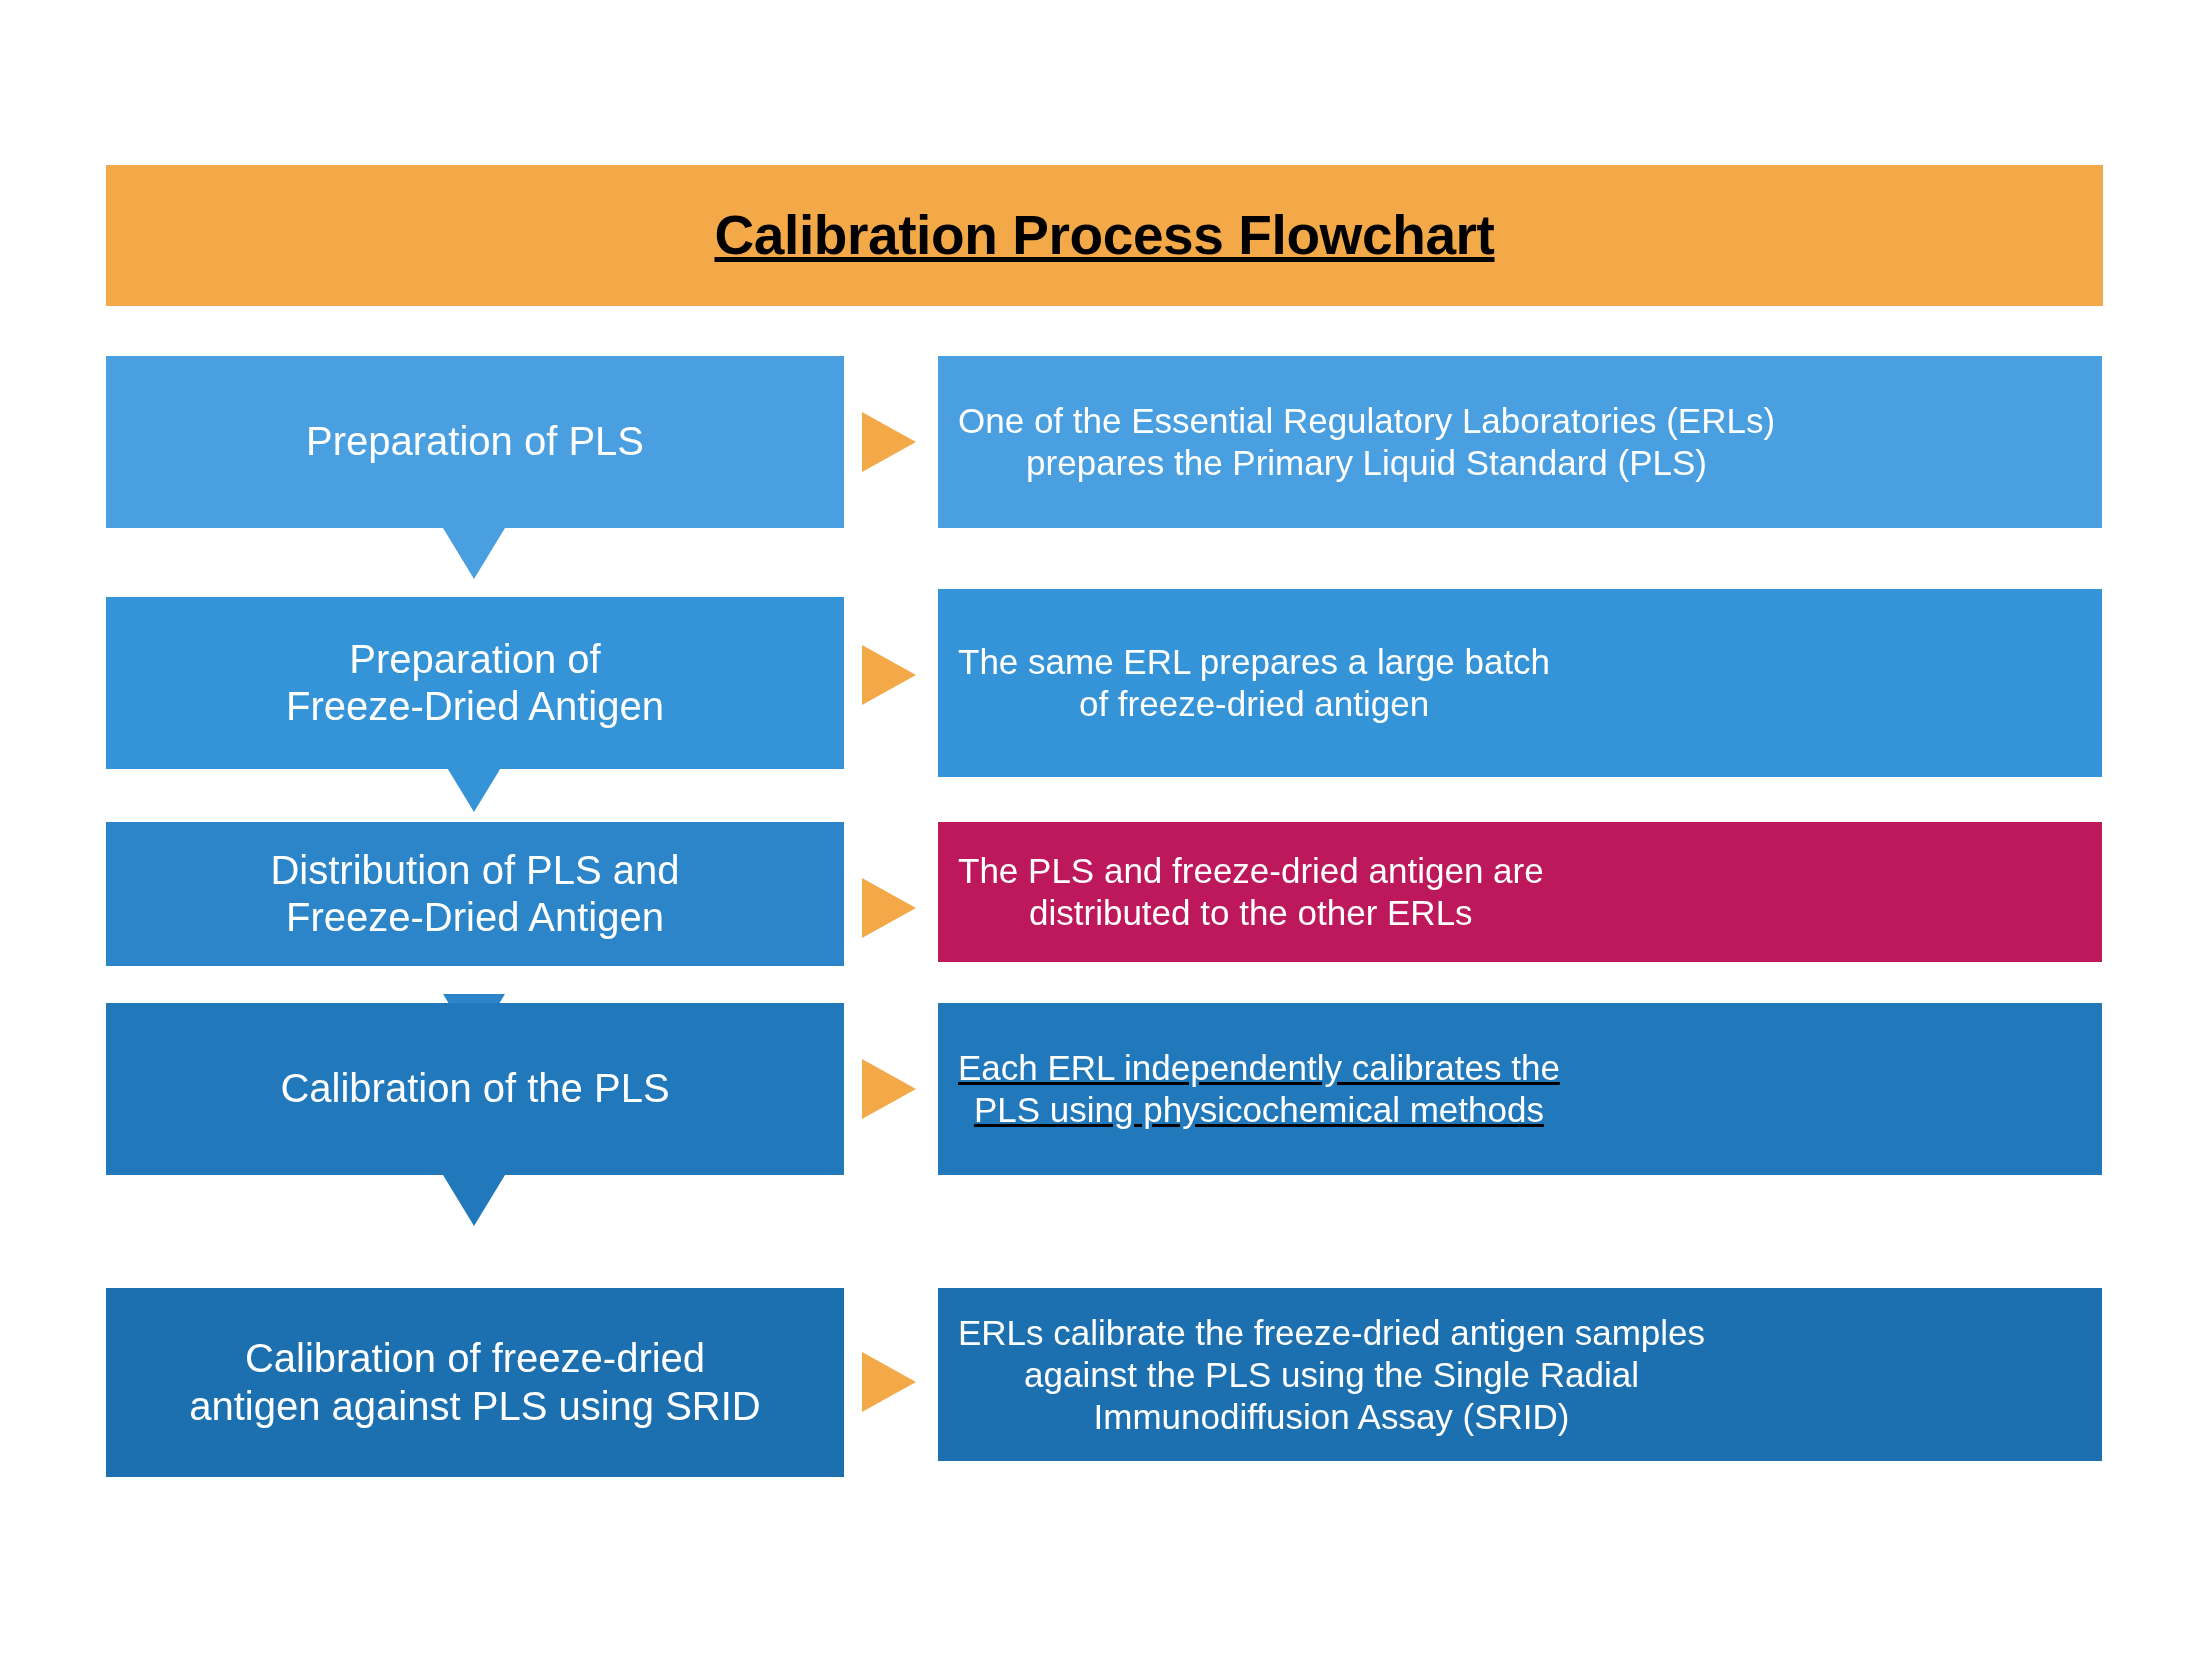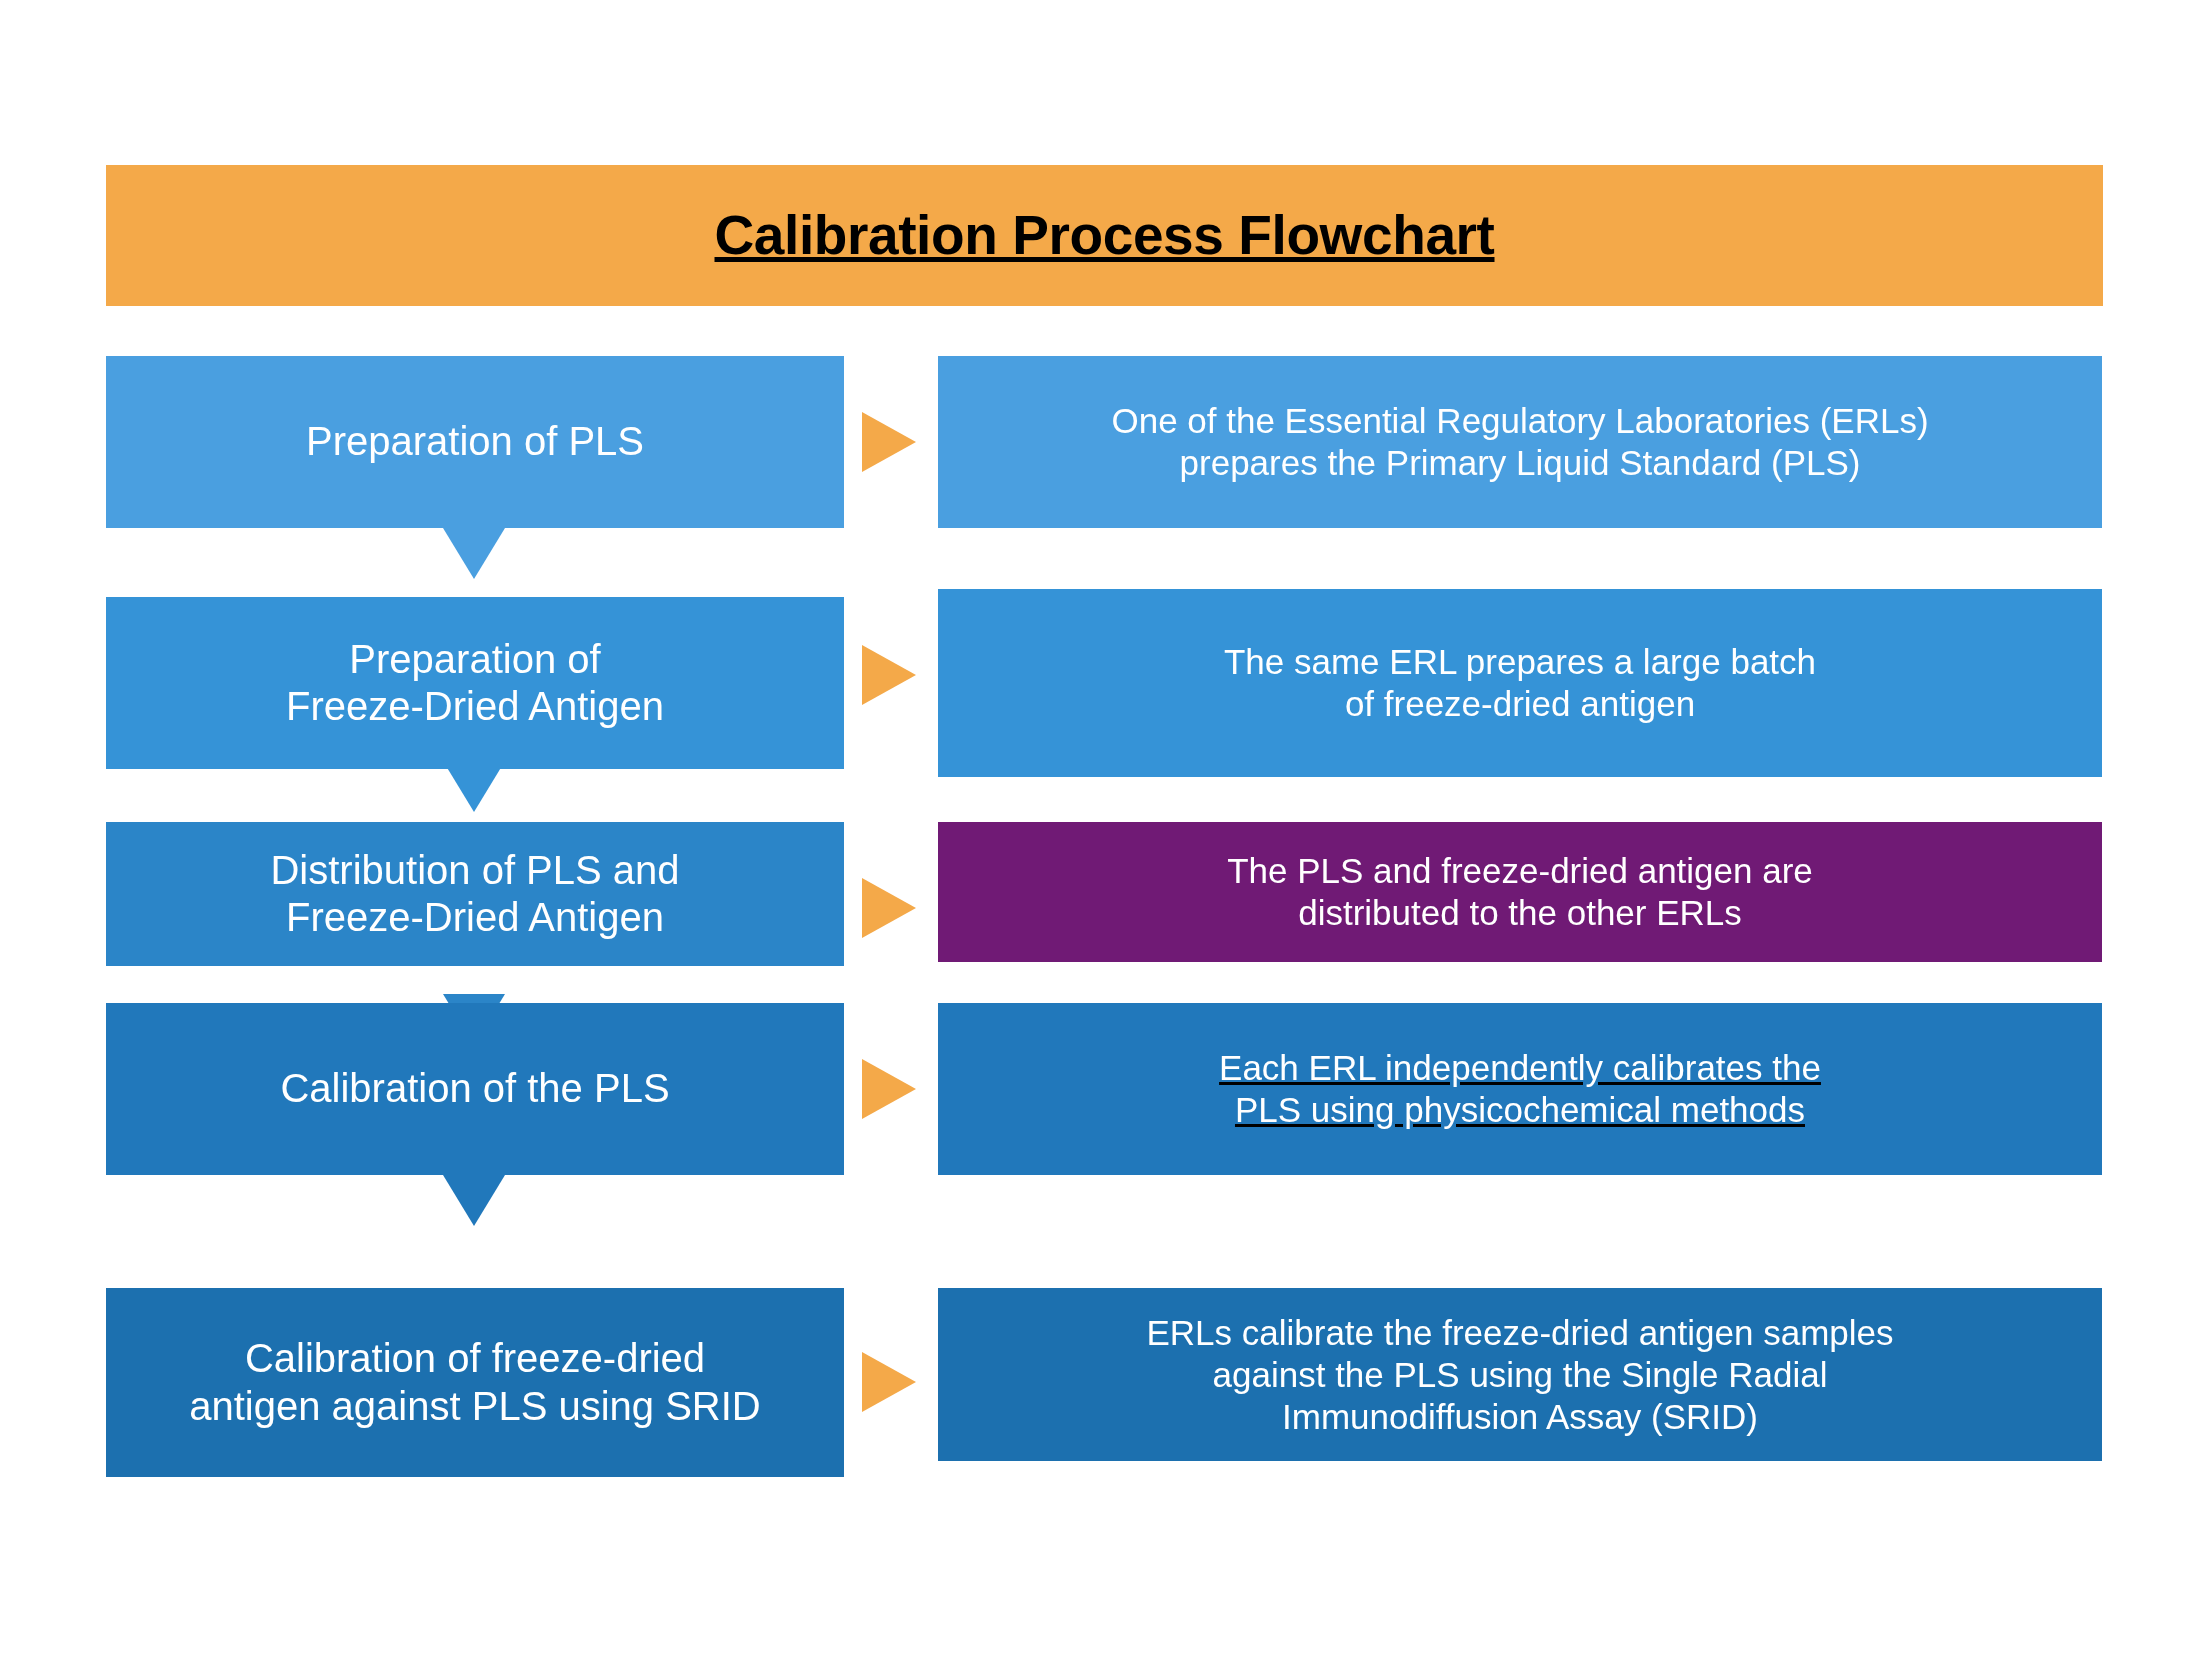--- a/index.html
+++ b/index.html
@@ -96,7 +96,6 @@
     width: 1164px;
     display: flex;
     align-items: center;
-    justify-content: center;
     box-sizing: border-box;
     padding: 5px 20px;
   }

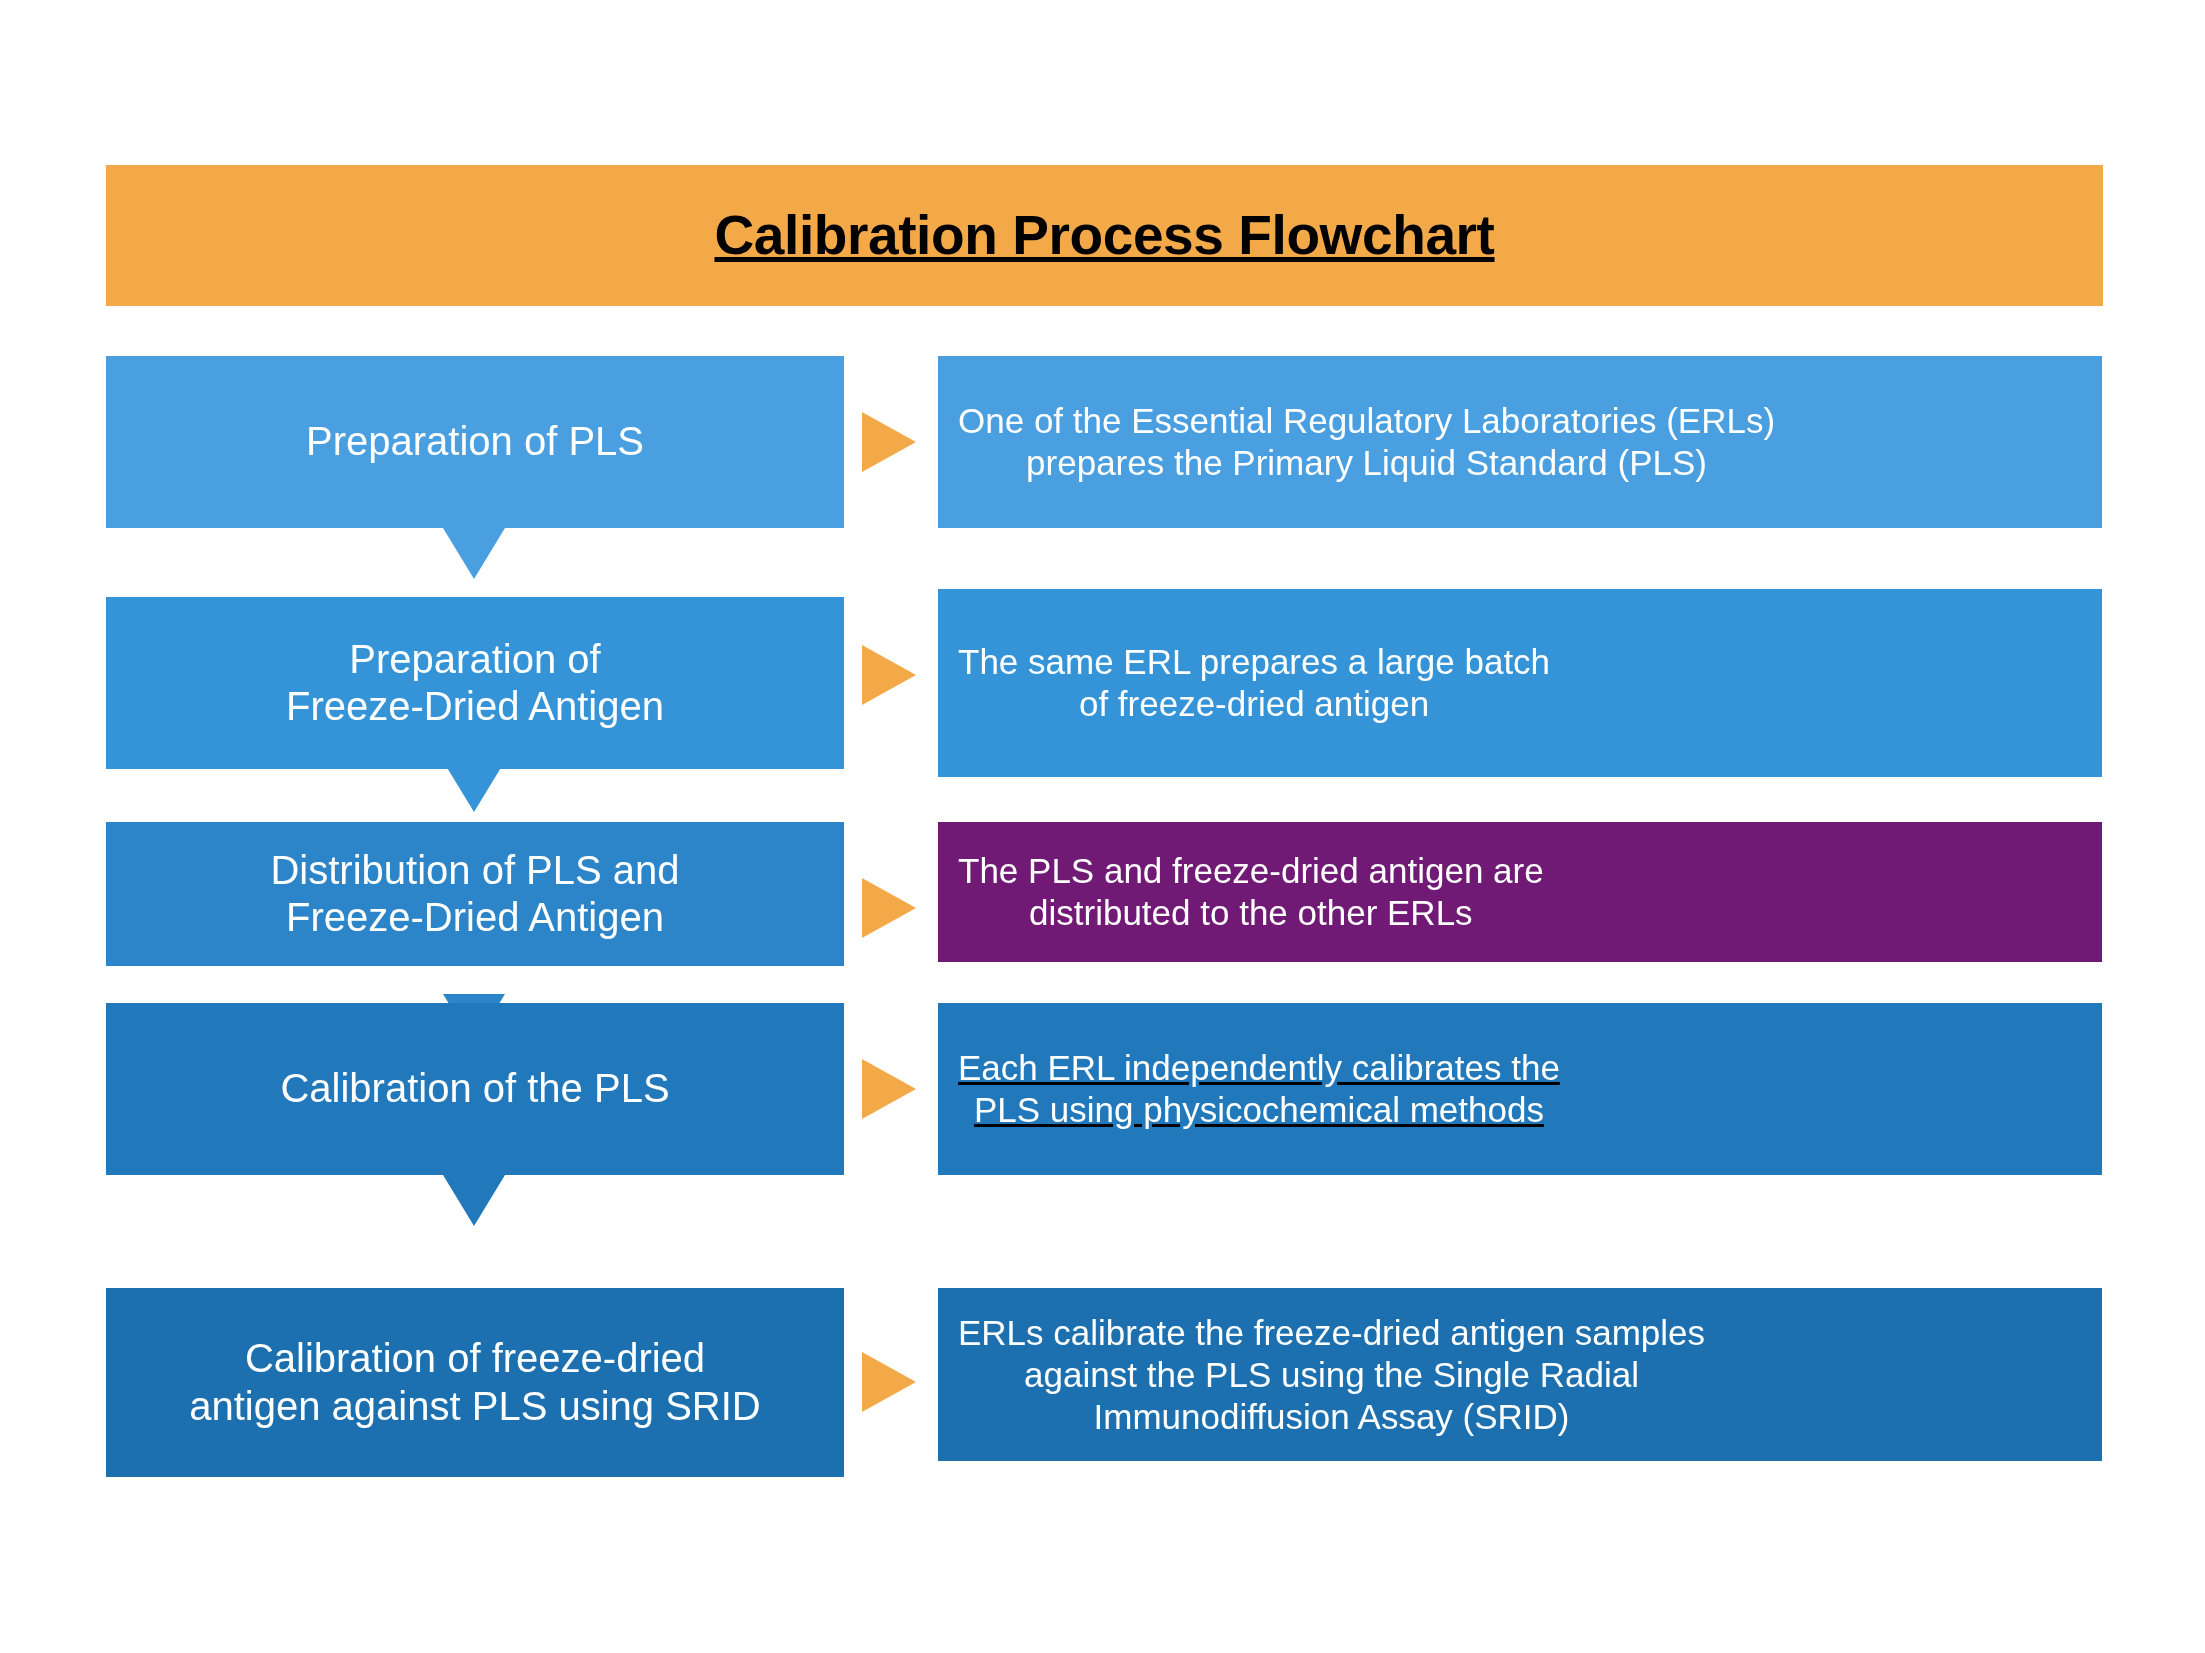--- a/index.html
+++ b/index.html
@@ -148,7 +148,7 @@
     </div>
     <div class="down-connector" style="top:172px; border-top:51px solid #2B85C8;"></div>
     <div class="arrow-right" style="left:862px; top:56px;"></div>
-    <div class="right-box" style="top:0px; height:140px; background:#701a75;">
+    <div class="right-box" style="top:0px; height:140px; background:#be185d;">
       <div class="right-label">The PLS and freeze-dried antigen are
 distributed to the other ERLs</div>
     </div>

